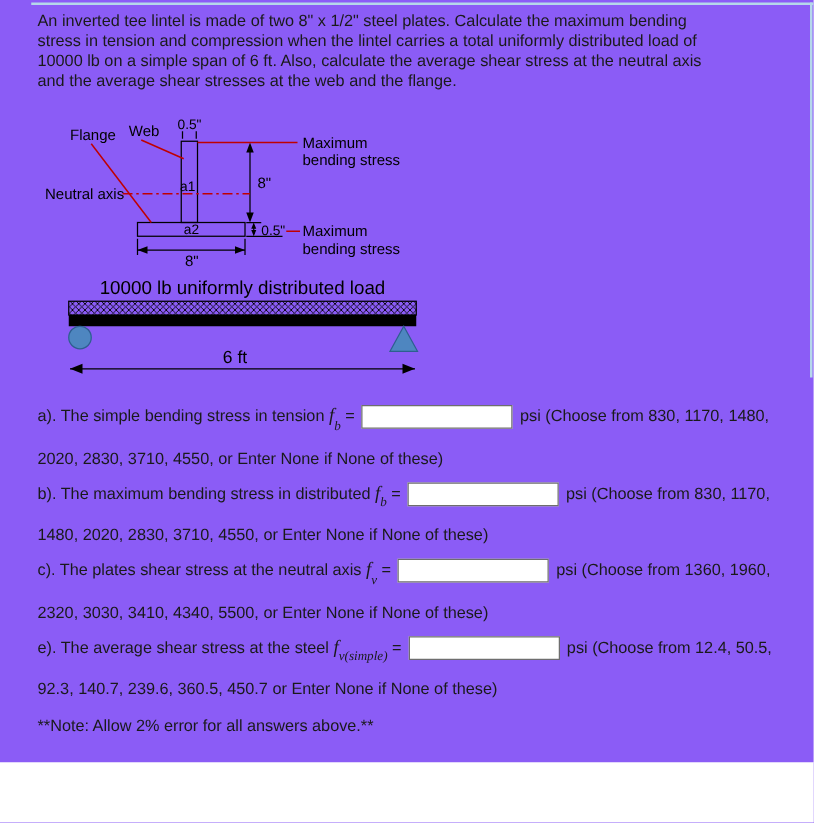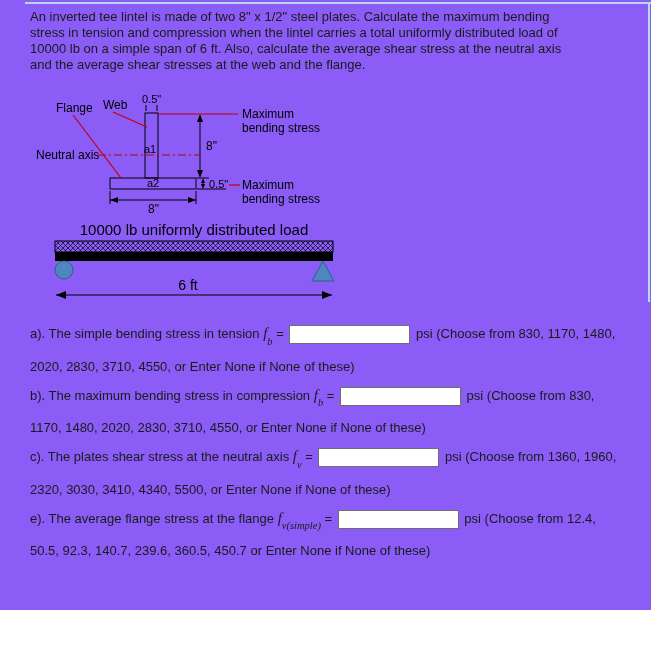--- a/index.html
+++ b/index.html
@@ -108,7 +108,7 @@
 
     <div class="question"><span>a). The simple bending stress in tension </span><span><span class="fletter">f</span><sub class="fsub">b</sub></span><span> = </span><input type="text" class="answer-box" value="" style=""><span> psi (Choose from 830, 1170, 1480, 2020, 2830, 3710, 4550, or Enter None if None of these)</span></div>
 
-    <div class="question"><span>b). The maximum bending stress in compression </span><span><span class="fletter">f</span><sub class="fsub">b</sub></span><span> = </span><input type="text" class="answer-box" value="" style=""><span> psi (Choose from 830, 1170, 1480, 2020, 2830, 3710, 4550, or Enter None if None of these)</span></div>
+    <div class="question"><span>b). The maximum bending stress in distributed </span><span><span class="fletter">f</span><sub class="fsub">b</sub></span><span> = </span><input type="text" class="answer-box" value="" style=""><span> psi (Choose from 830, 1170, 1480, 2020, 2830, 3710, 4550, or Enter None if None of these)</span></div>
 
     <div class="question"><span>c). The plates shear stress at the neutral axis </span><span><span class="fletter">f</span><sub class="fsub">v</sub></span><span> = </span><input type="text" class="answer-box" value="" style=""><span> psi (Choose from 1360, 1960, 2320, 3030, 3410, 4340, 5500, or Enter None if None of these)</span></div>
 

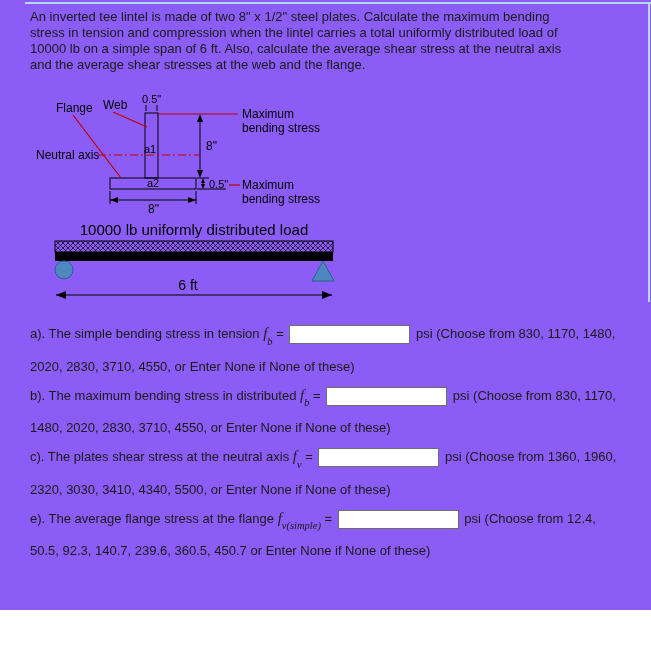--- a/index.html
+++ b/index.html
@@ -113,7 +113,7 @@
     <div class="question"><span>c). The plates shear stress at the neutral axis </span><span><span class="fletter">f</span><sub class="fsub">v</sub></span><span> = </span><input type="text" class="answer-box" value="" style=""><span> psi (Choose from 1360, 1960, 2320, 3030, 3410, 4340, 5500, or Enter None if None of these)</span></div>
 
 
-    <div class="question"><span>e). The average flange stress at the flange </span><span><span class="fletter">f</span><sub class="fsub">v(simple)</sub></span><span> = </span><input type="text" class="answer-box" value="" style=""><span> psi (Choose from 12.4, 50.5, 92.3, 140.7, 239.6, 360.5, 450.7 or Enter None if None of these)</span></div>
+    <div class="question"><span>e). The average shear stress at the steel </span><span><span class="fletter">f</span><sub class="fsub">v(simple)</sub></span><span> = </span><input type="text" class="answer-box" value="" style=""><span> psi (Choose from 12.4, 50.5, 92.3, 140.7, 239.6, 360.5, 450.7 or Enter None if None of these)</span></div>
 
   </div>
 

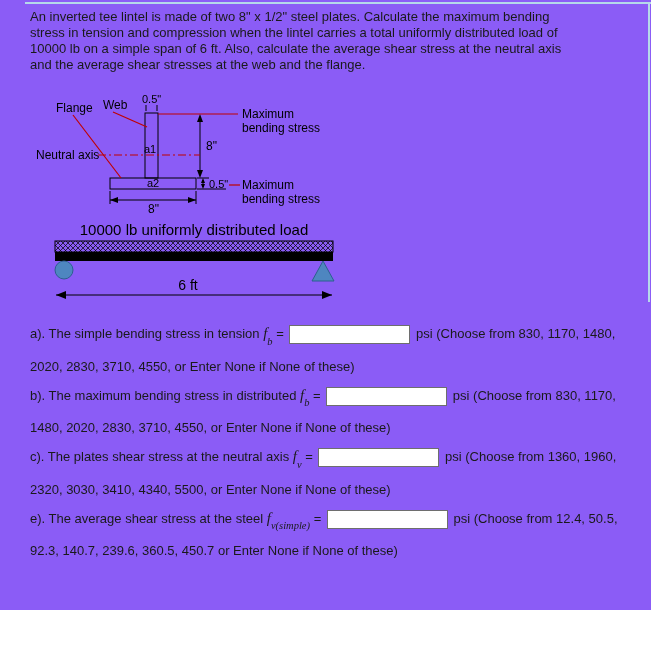--- a/index.html
+++ b/index.html
@@ -117,6 +117,7 @@
 
   </div>
 
+  <p class="note">**Note: Allow 2% error for all answers above.**</p>
 </div>
 
 </body></html>

